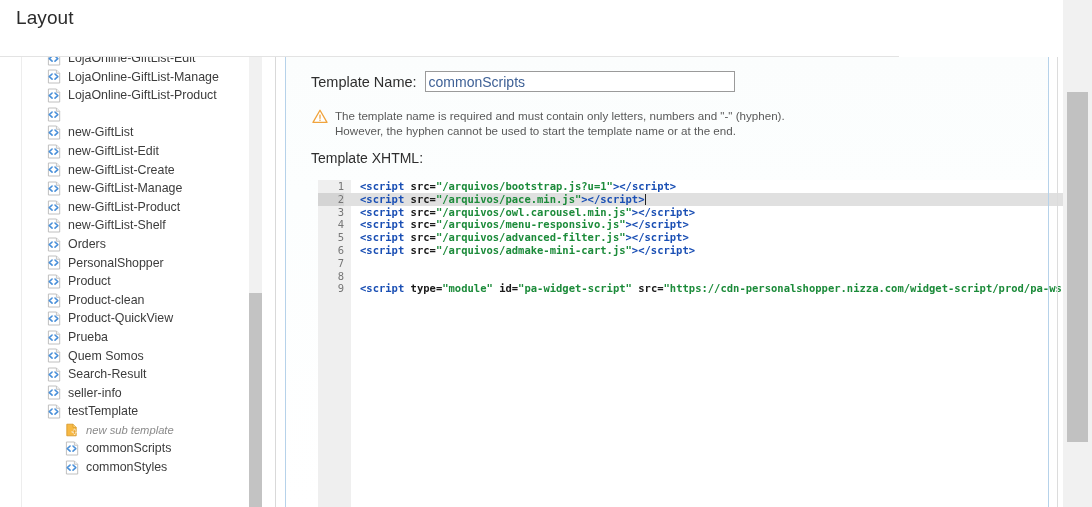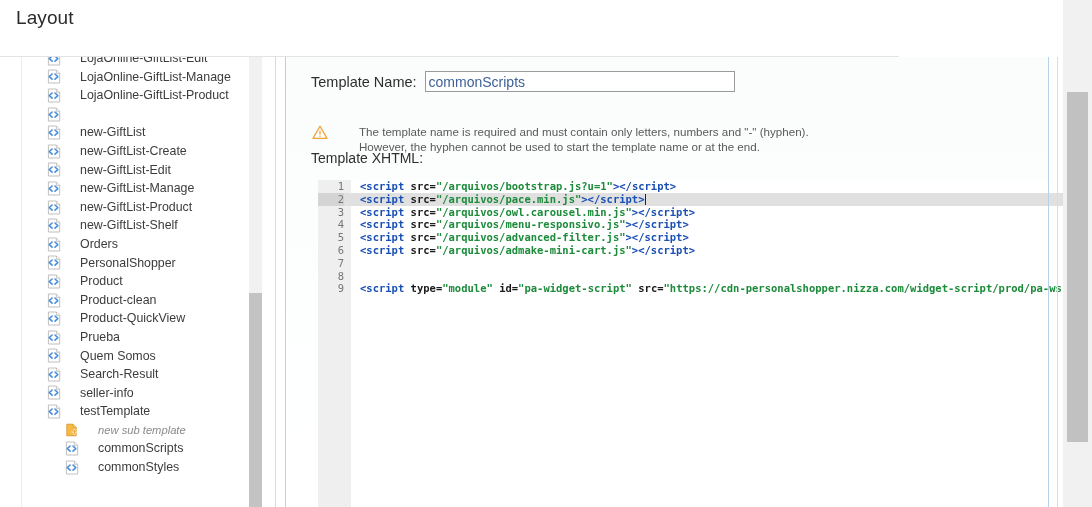--- a/index.html
+++ b/index.html
@@ -118,7 +118,6 @@
     color: #3c3c3c;
     font-family: "Liberation Sans", sans-serif;
     line-height: 18.6px;
-    margin-left: 12px;
   }
   .tree-label.italic {
     font-style: italic;

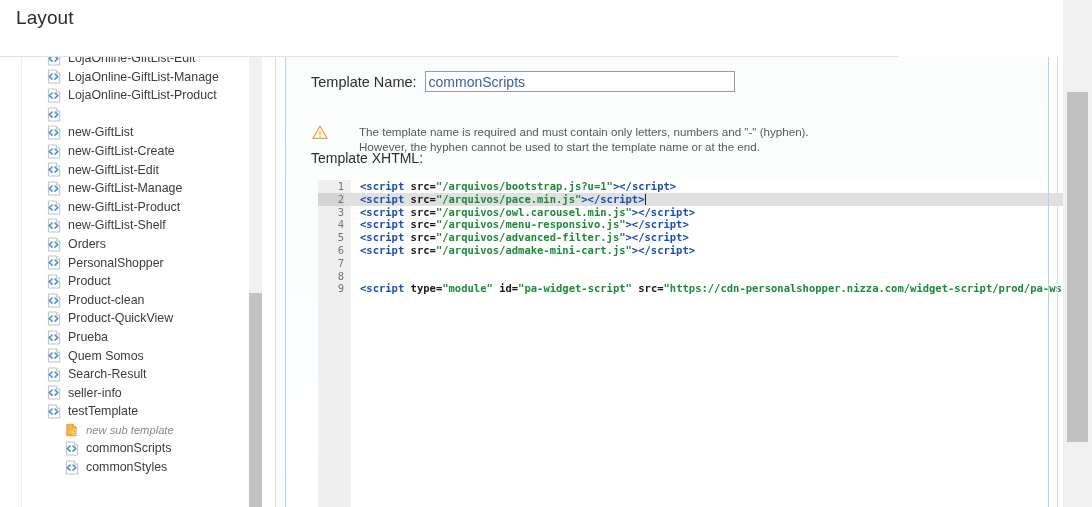--- a/index.html
+++ b/index.html
@@ -219,10 +219,9 @@
   .warn-block {
     position: absolute;
     left: 26px;
-    top: 67px;
+    top: 51px;
     display: flex;
     align-items: flex-start;
-    gap: 24px;
   }
   .warn-icon {
     width: 16px;

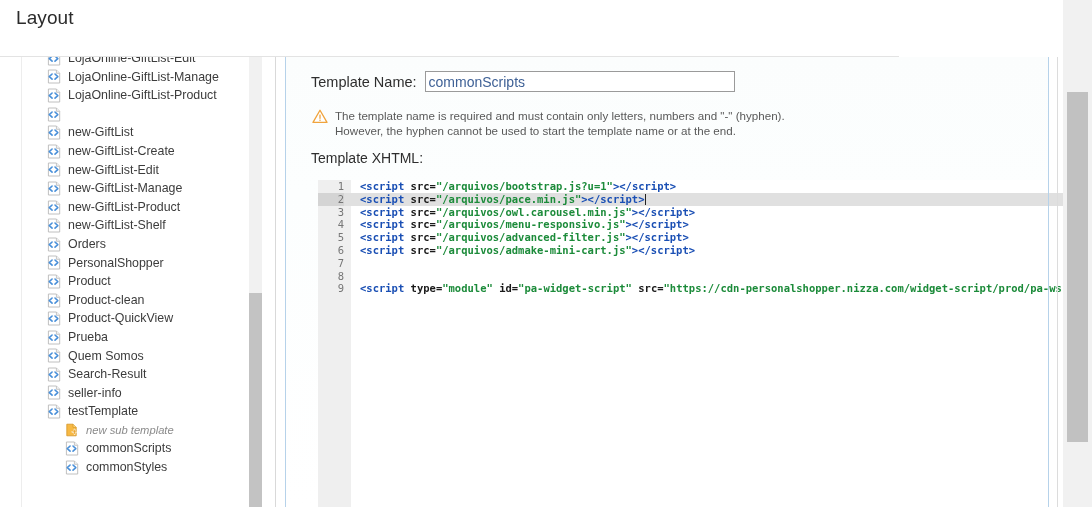--- a/index.html
+++ b/index.html
@@ -390,16 +390,16 @@
                 <path d="M5.1 5.0 L2.3 7.6 L5.1 10.2" stroke="#4a90d9" stroke-width="1.6" fill="none" stroke-linecap="round" stroke-linejoin="round"></path>
                 <path d="M8.0 5.0 L10.8 7.6 L8.0 10.2" stroke="#4a90d9" stroke-width="1.6" fill="none" stroke-linecap="round" stroke-linejoin="round"></path>
               </svg></span>
+            <span class="tree-label">new-GiftList-Edit</span>
+          </div>
+          <div class="tree-row">
+            <span class="tree-icon"><svg width="15" height="15" viewBox="0 0 15 15">
+                <path d="M1.4 1.0 h8.0 l3.3 3.3 v9.7 h-11.3 z" fill="#ffffff" stroke="#b9b9b9" stroke-width="0.9"></path>
+                <path d="M9.4 1.0 v3.3 h3.3" fill="#f2f2f2" stroke="#b9b9b9" stroke-width="0.8"></path>
+                <path d="M5.1 5.0 L2.3 7.6 L5.1 10.2" stroke="#4a90d9" stroke-width="1.6" fill="none" stroke-linecap="round" stroke-linejoin="round"></path>
+                <path d="M8.0 5.0 L10.8 7.6 L8.0 10.2" stroke="#4a90d9" stroke-width="1.6" fill="none" stroke-linecap="round" stroke-linejoin="round"></path>
+              </svg></span>
             <span class="tree-label">new-GiftList-Create</span>
-          </div>
-          <div class="tree-row">
-            <span class="tree-icon"><svg width="15" height="15" viewBox="0 0 15 15">
-                <path d="M1.4 1.0 h8.0 l3.3 3.3 v9.7 h-11.3 z" fill="#ffffff" stroke="#b9b9b9" stroke-width="0.9"></path>
-                <path d="M9.4 1.0 v3.3 h3.3" fill="#f2f2f2" stroke="#b9b9b9" stroke-width="0.8"></path>
-                <path d="M5.1 5.0 L2.3 7.6 L5.1 10.2" stroke="#4a90d9" stroke-width="1.6" fill="none" stroke-linecap="round" stroke-linejoin="round"></path>
-                <path d="M8.0 5.0 L10.8 7.6 L8.0 10.2" stroke="#4a90d9" stroke-width="1.6" fill="none" stroke-linecap="round" stroke-linejoin="round"></path>
-              </svg></span>
-            <span class="tree-label">new-GiftList-Edit</span>
           </div>
           <div class="tree-row">
             <span class="tree-icon"><svg width="15" height="15" viewBox="0 0 15 15">

